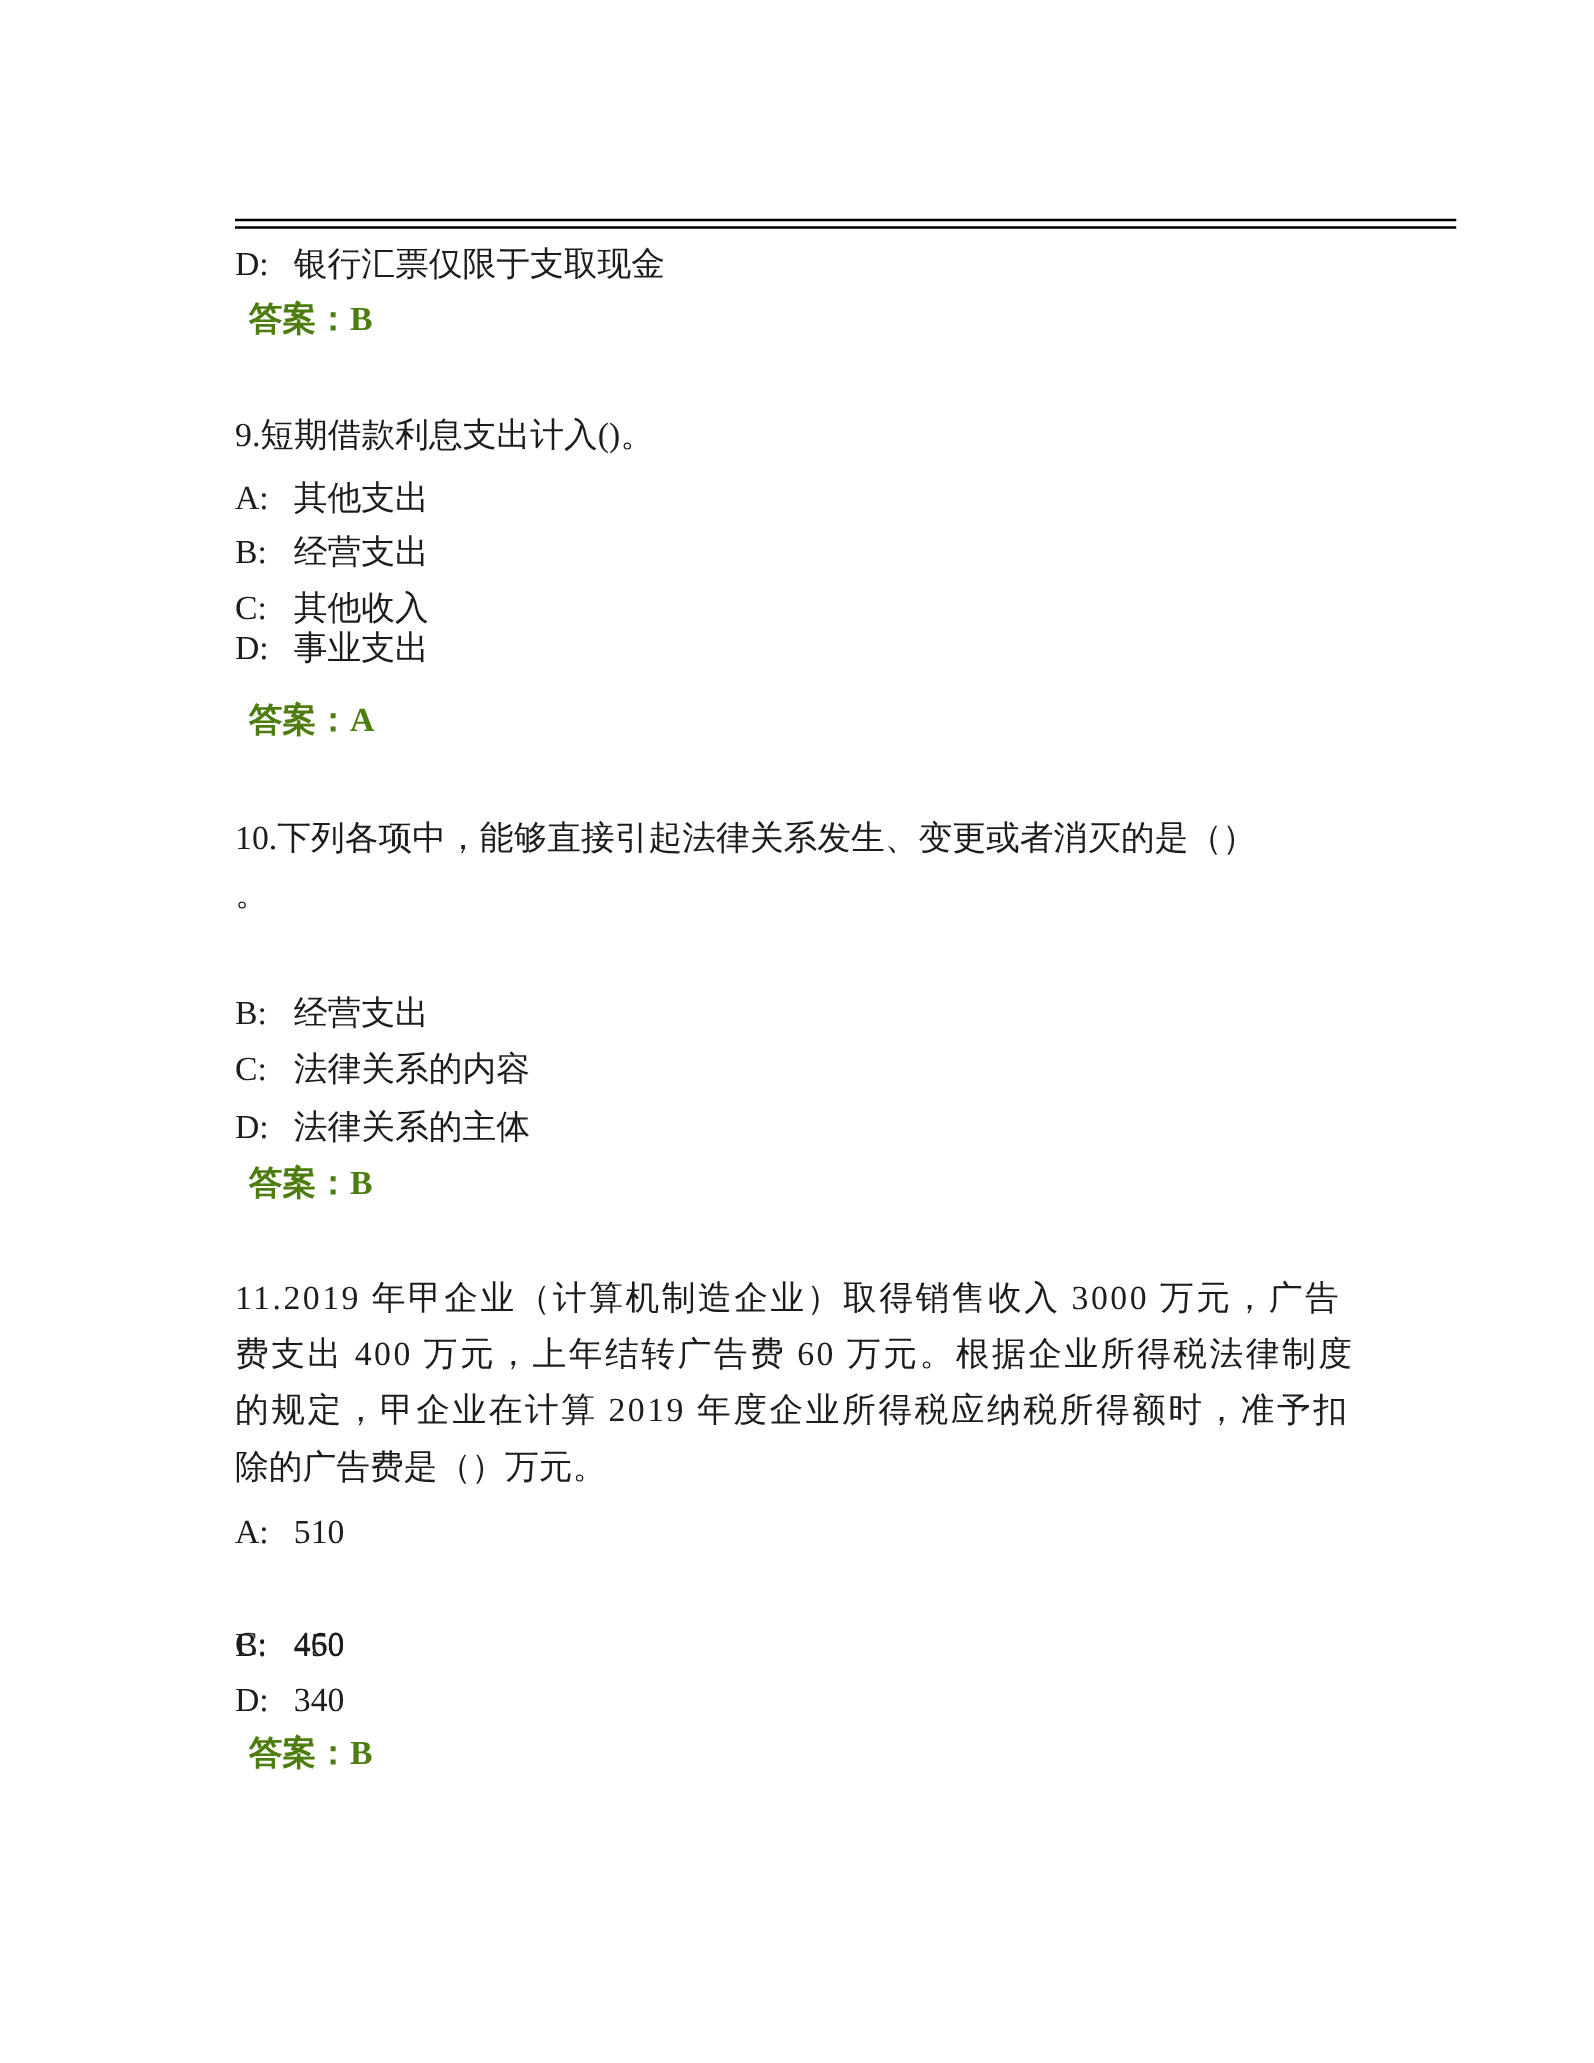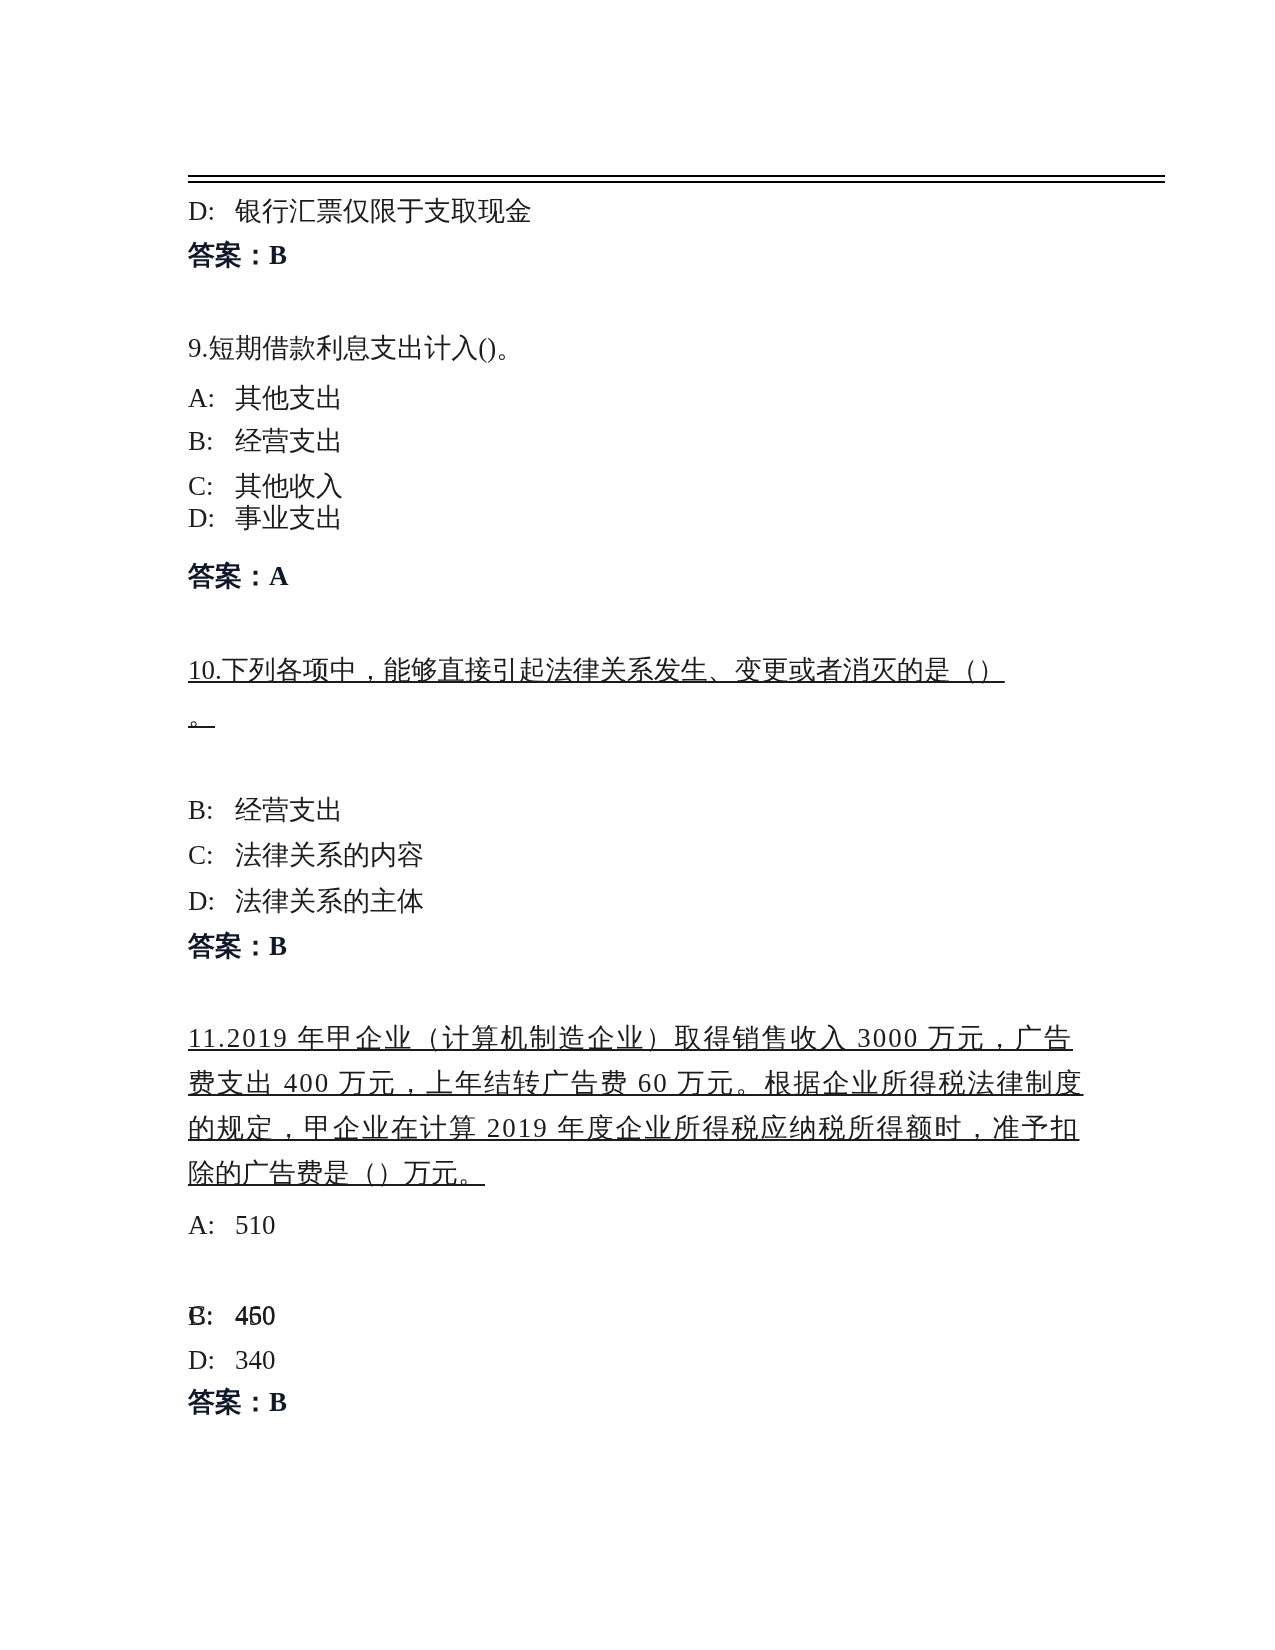--- a/index.html
+++ b/index.html
@@ -66,7 +66,8 @@
   }
   .ans {
     font-weight: bold;
-    color: #0f172a;
+    color: #4d7c0f;
+    margin-left: 11px;
   }
 </style>
 </head>

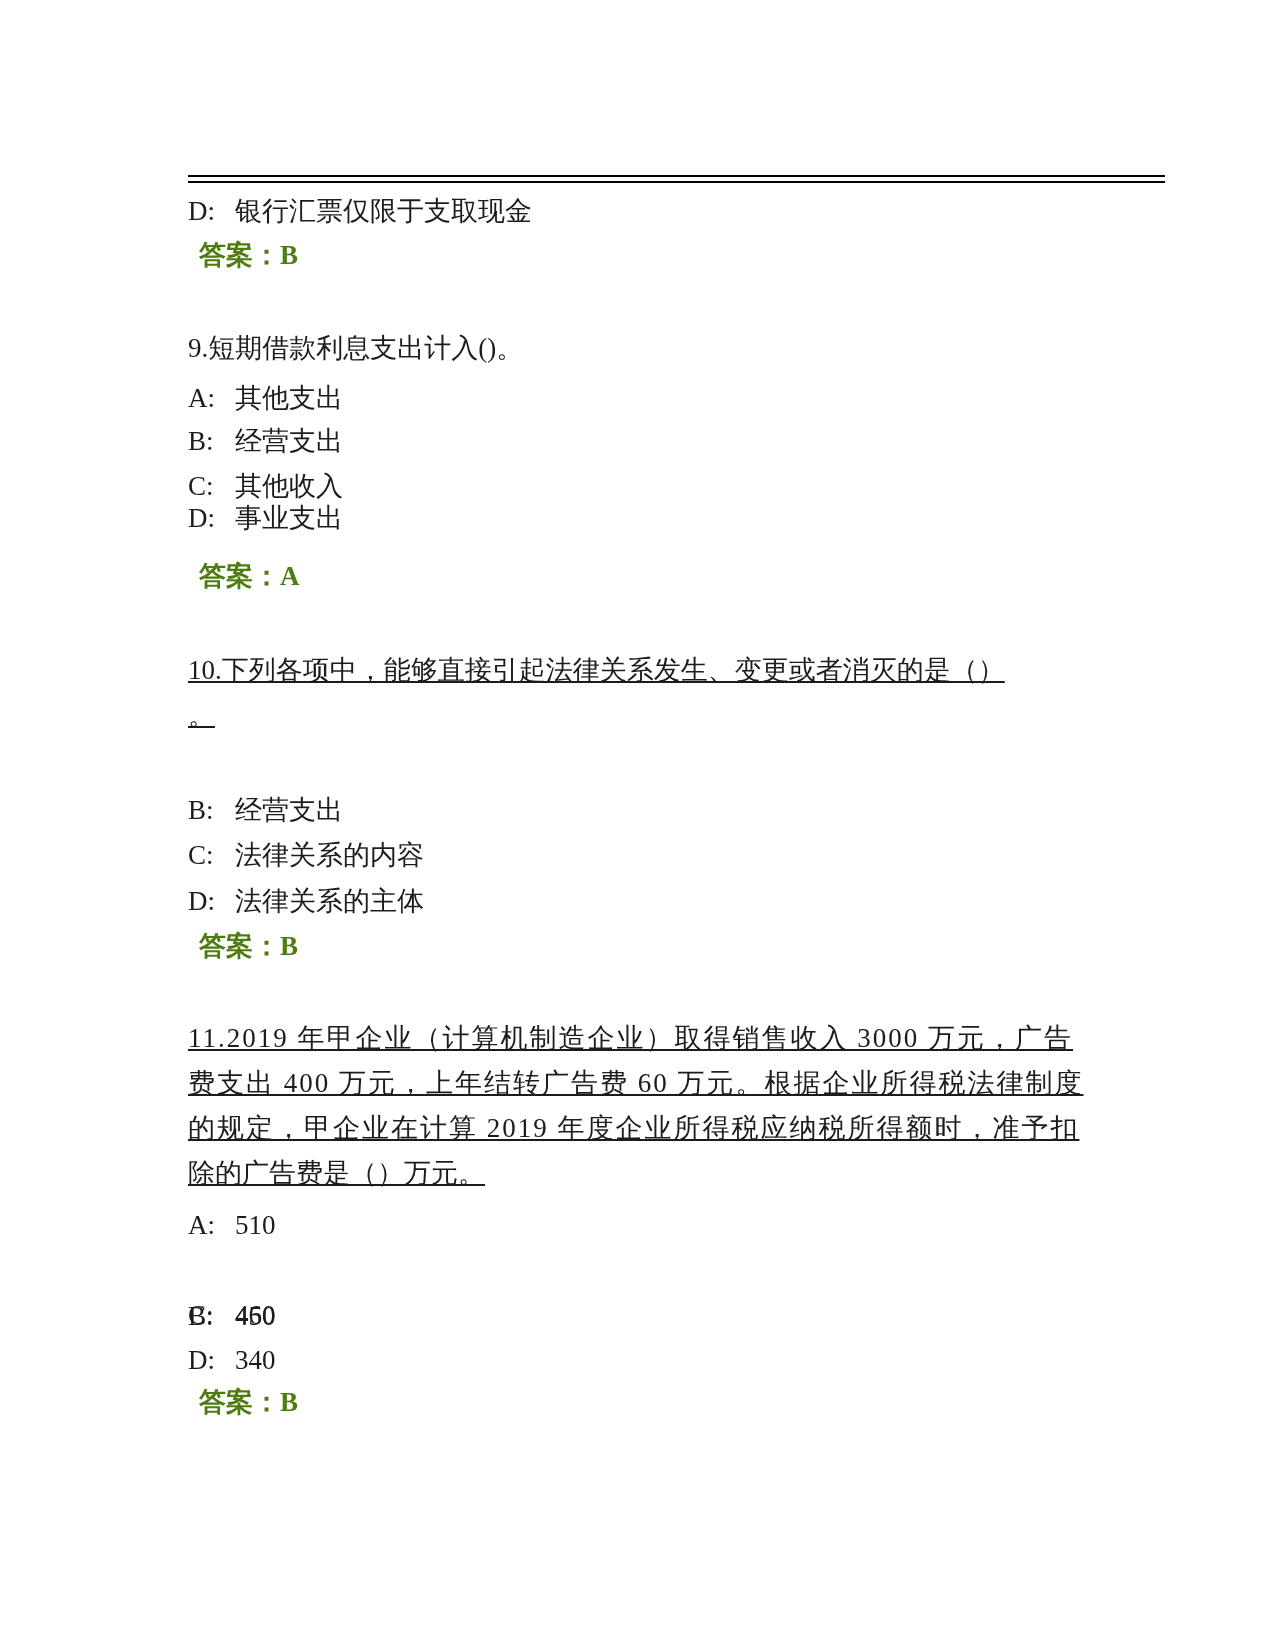--- a/index.html
+++ b/index.html
@@ -56,7 +56,6 @@
     font-size: 27px;
     line-height: 45px;
     color: #1c1c1c;
-    text-decoration: underline;
   }
   .stemblock .sline { height: 45px; white-space: nowrap; }
   .sp2 { letter-spacing: 2px; }

